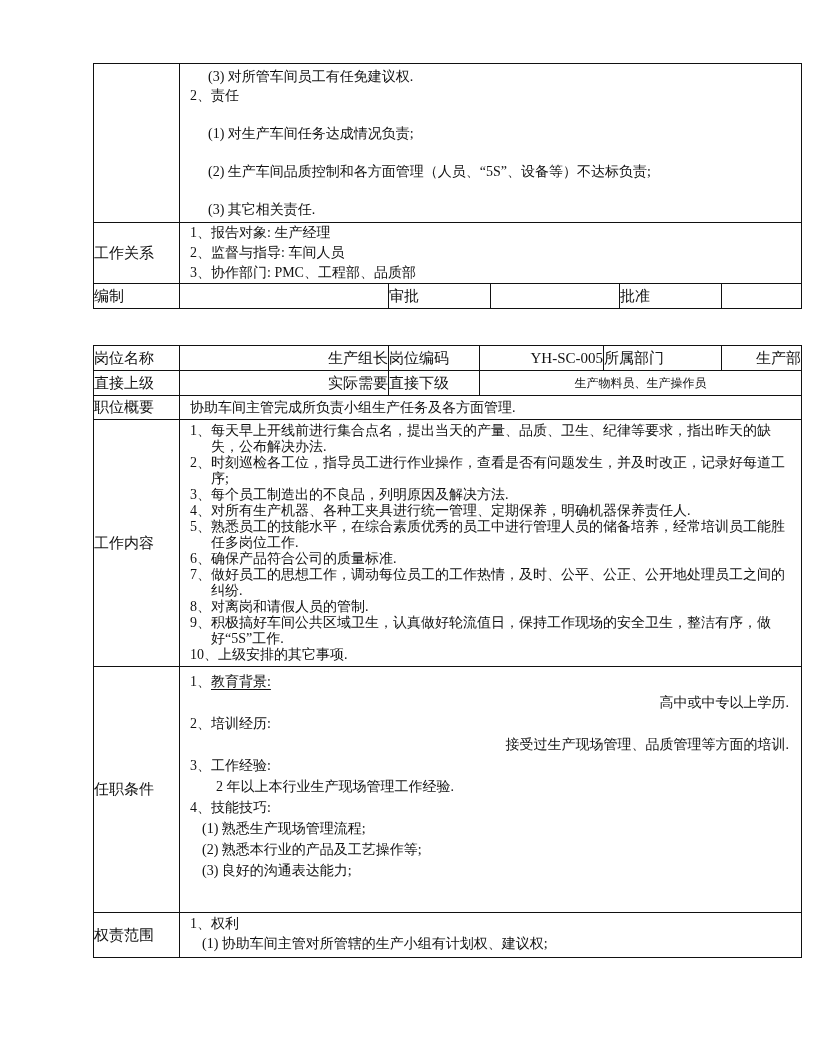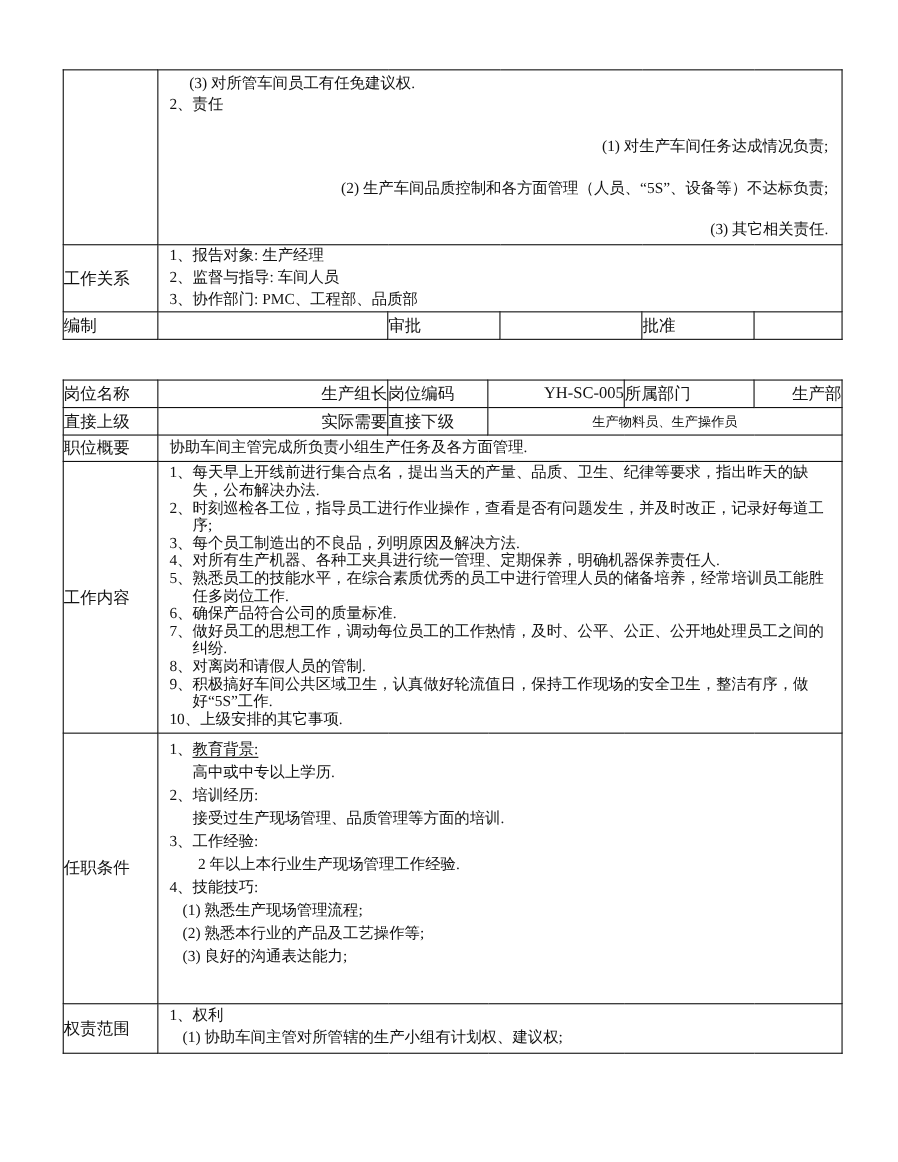--- a/index.html
+++ b/index.html
@@ -9,7 +9,7 @@
     font-family:"Liberation Serif","DejaVu Serif",serif;
   }
   * { box-sizing:border-box; }
-  .page { position:relative; width:816px; height:1019px; overflow:hidden; }
+  .page { position:relative; width:816px; height:1019px; overflow:hidden;padding-left:36px; }
 
   table { border-collapse:collapse; table-layout:fixed; margin-left:57px; }
   .t1 { margin-top:63px; width:708px; }

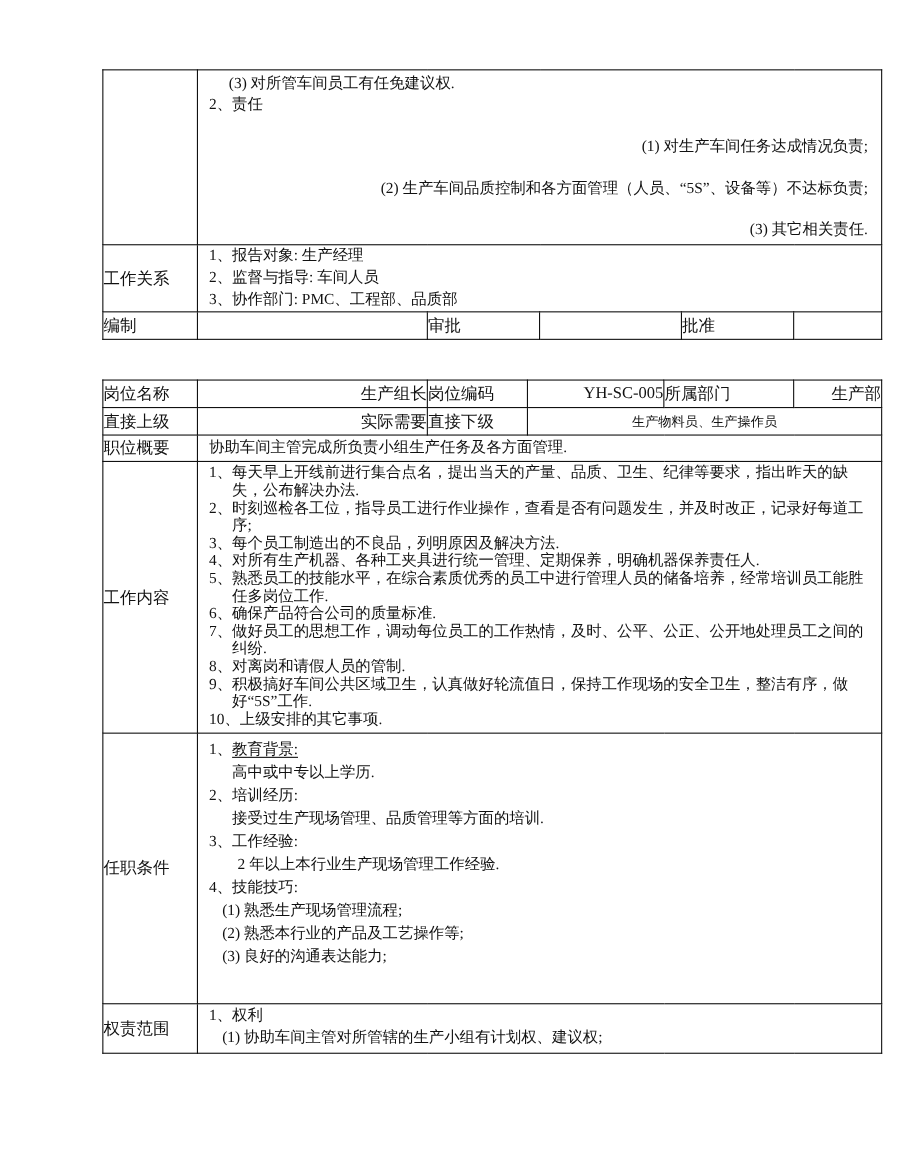--- a/index.html
+++ b/index.html
@@ -30,7 +30,7 @@
   }
 
   .ind  { padding-left:18px; }
-  .sp   { margin-top:19px;text-align:right; }
+  .sp   { margin-top:19px; }
 
   .duties-cell { line-height:16px; padding-top:3px; }
   .duty { padding-left:21px; text-indent:-21px; }

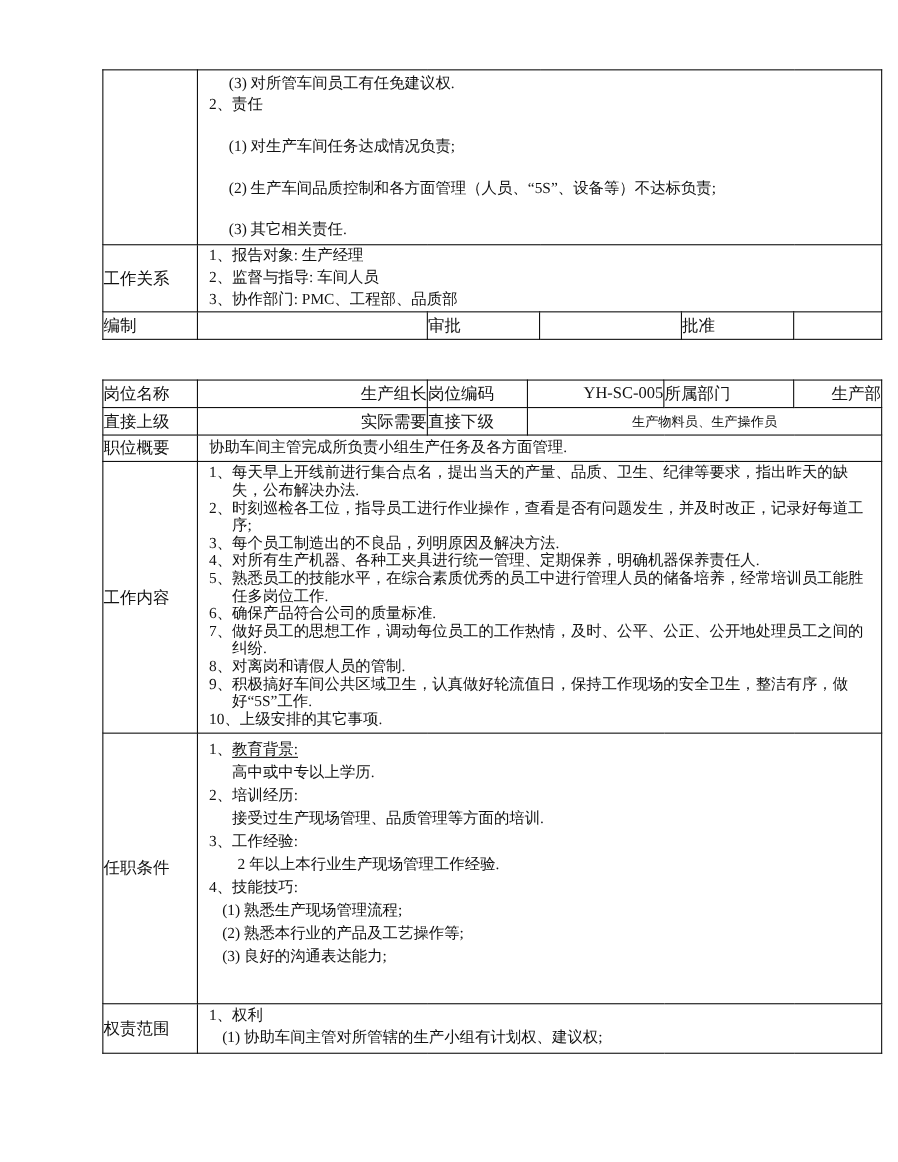--- a/index.html
+++ b/index.html
@@ -36,7 +36,7 @@
   .duty { padding-left:21px; text-indent:-21px; }
 
   .qual-cell { line-height:21px; padding-top:4px; }
-  .q-detail  { padding-left:21px; }
+  .q-detail  { padding-left:21px;text-align:right; }
   .q-detail2 { padding-left:26px; }
   .q-sub     { padding-left:12px; }
   .u { text-decoration:underline; text-underline-offset:3px; }

